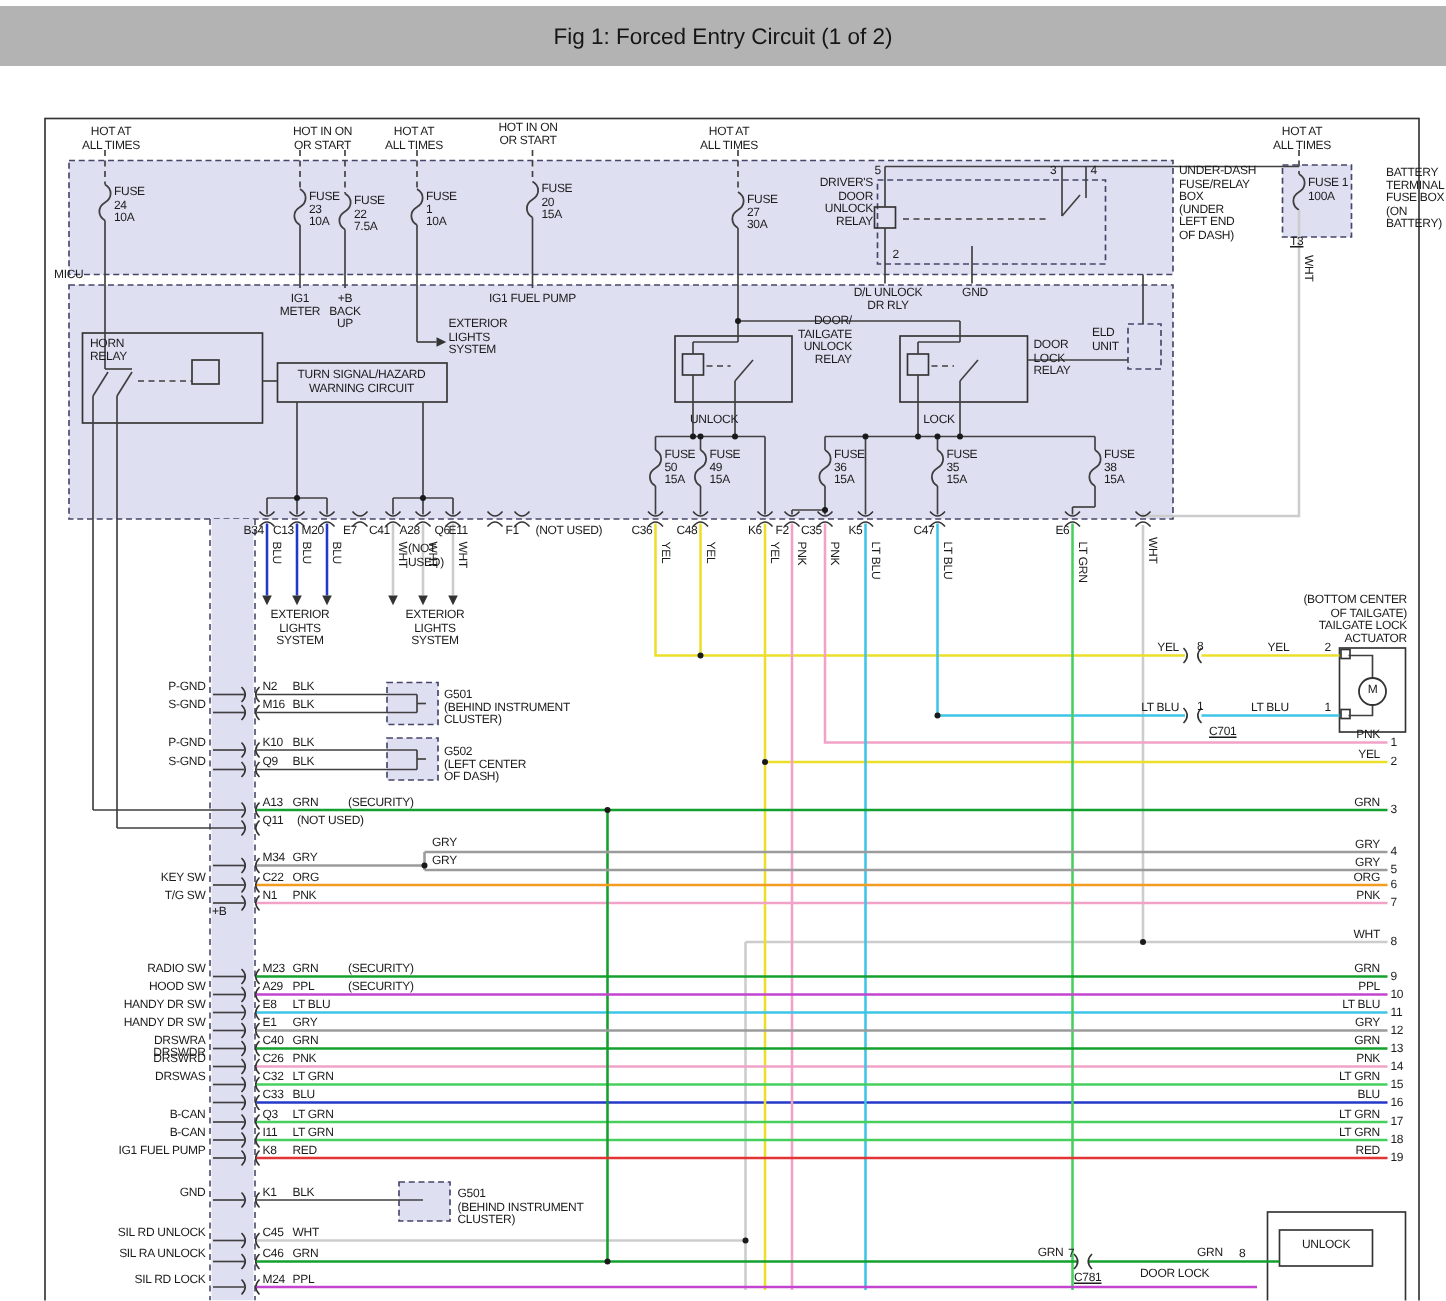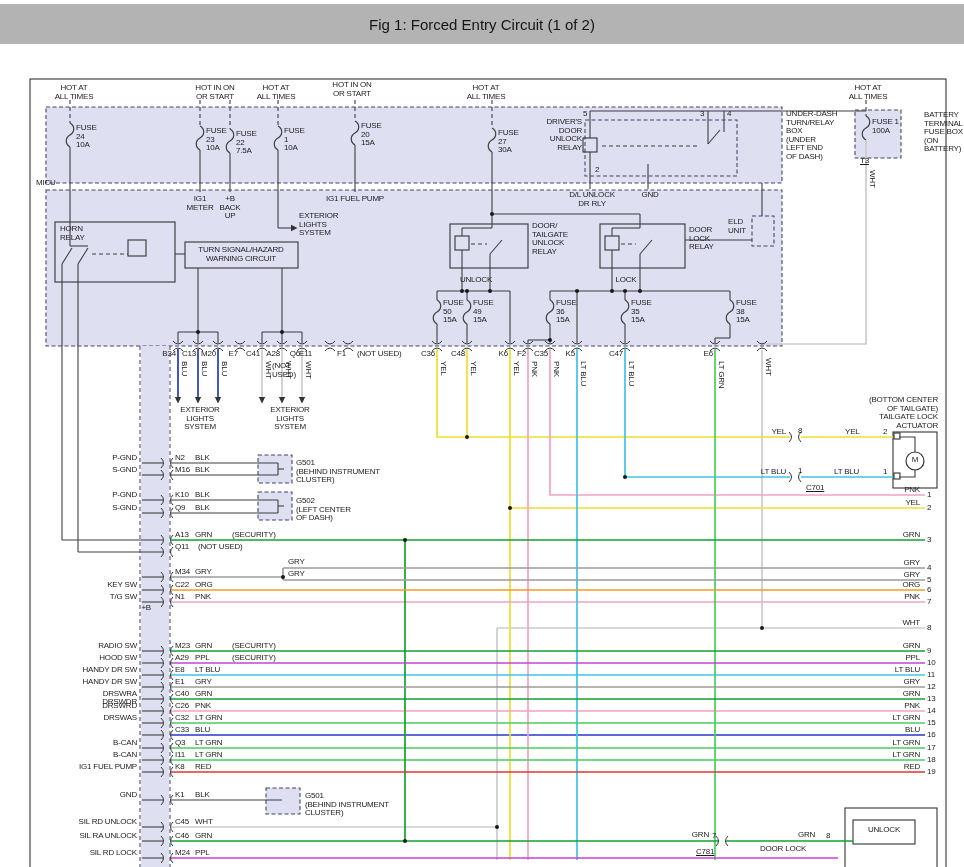--- a/index.html
+++ b/index.html
@@ -387,7 +387,7 @@
       <div class="lbl" style="left: 727px; top: 110px;">4</div>
       <div class="lbl" style="left: 595px; top: 166px;">2</div>
       <div class="lbl" style="left: 786px; top: 110px;">UNDER-DASH
-TURN/RELAY
+FUSE/RELAY
 BOX
 (UNDER
 LEFT END

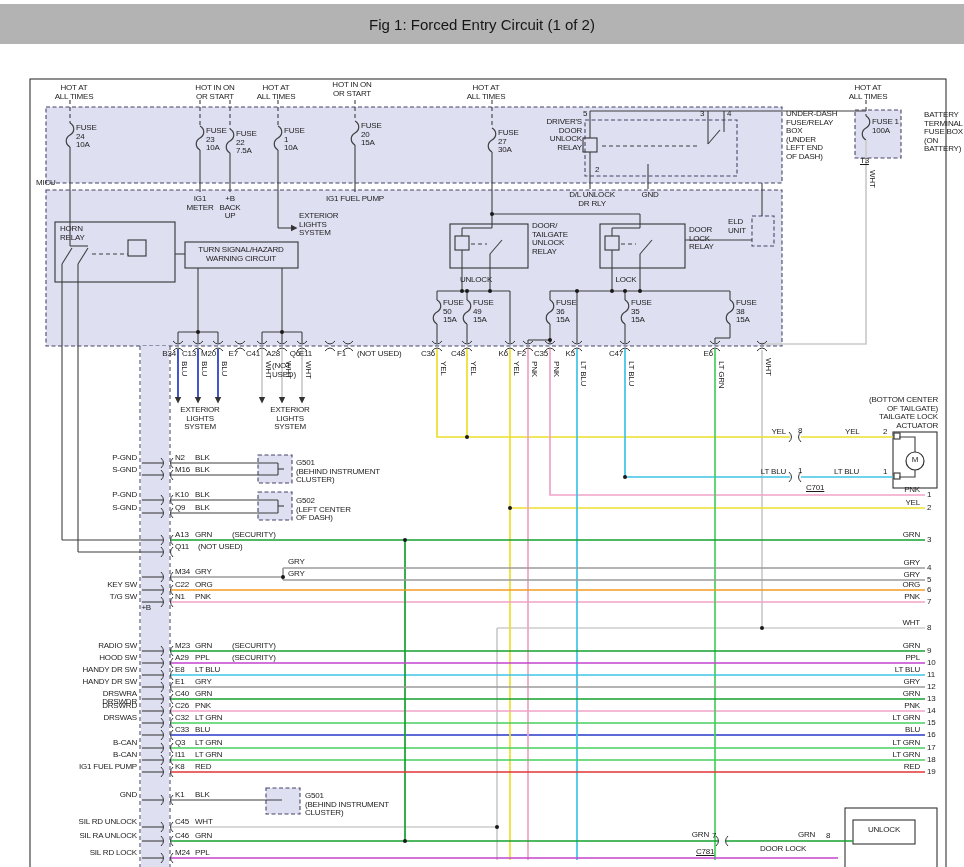--- a/index.html
+++ b/index.html
@@ -418,7 +418,7 @@
 RELAY</div>
       <div class="lbl c" style="left: 241px; top: 246px;">TURN SIGNAL/HAZARD
 WARNING CIRCUIT</div>
-      <div class="lbl" style="left: 532px; top: 222px;">DOOR/
+      <div class="lbl" style="left: 532px; top: 210px; text-align: right;">DOOR/
 TAILGATE
 UNLOCK
 RELAY</div>

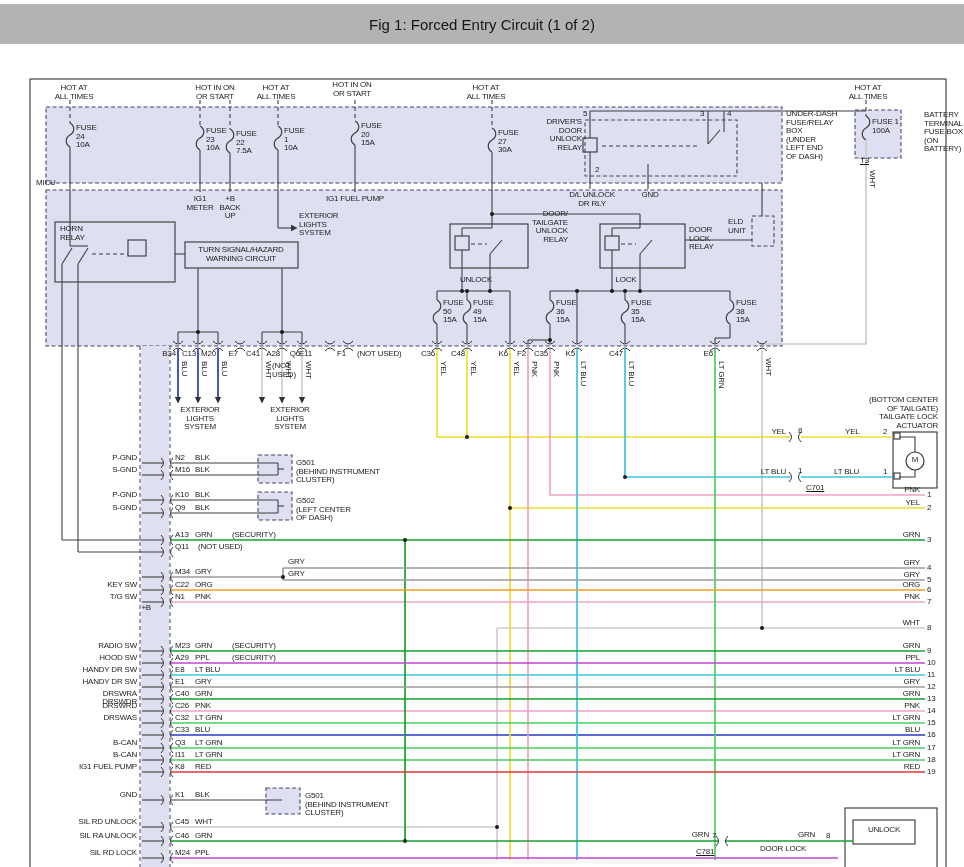--- a/index.html
+++ b/index.html
@@ -513,7 +513,7 @@
 CLUSTER)</div>
       <div class="lbl r" style="left: 709px; top: 831px;">GRN</div>
       <div class="lbl" style="left: 712px; top: 832px;">7</div>
-      <div class="lbl u" style="left: 696px; top: 848px;">C781</div>
+      <div class="lbl u" style="left: 716px; top: 848px;">C781</div>
       <div class="lbl" style="left: 798px; top: 831px;">GRN</div>
       <div class="lbl" style="left: 826px; top: 832px;">8</div>
       <div class="lbl" style="left: 760px; top: 845px;">DOOR LOCK</div>

